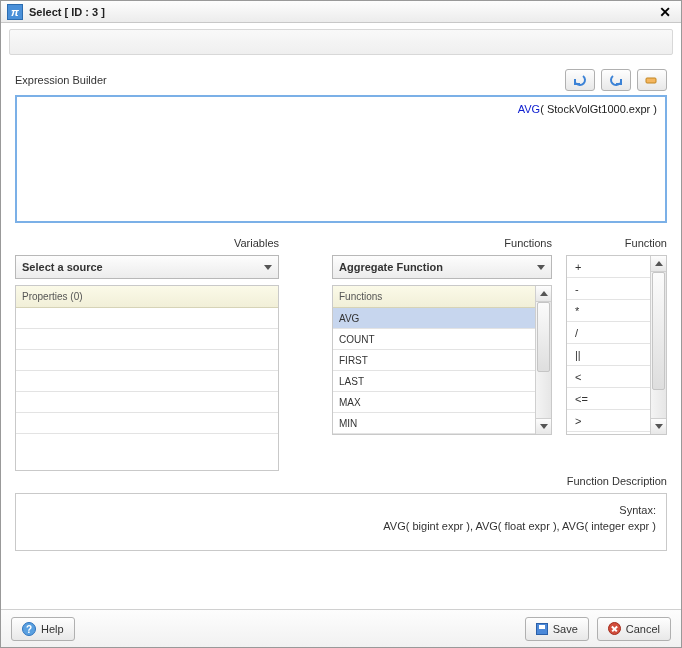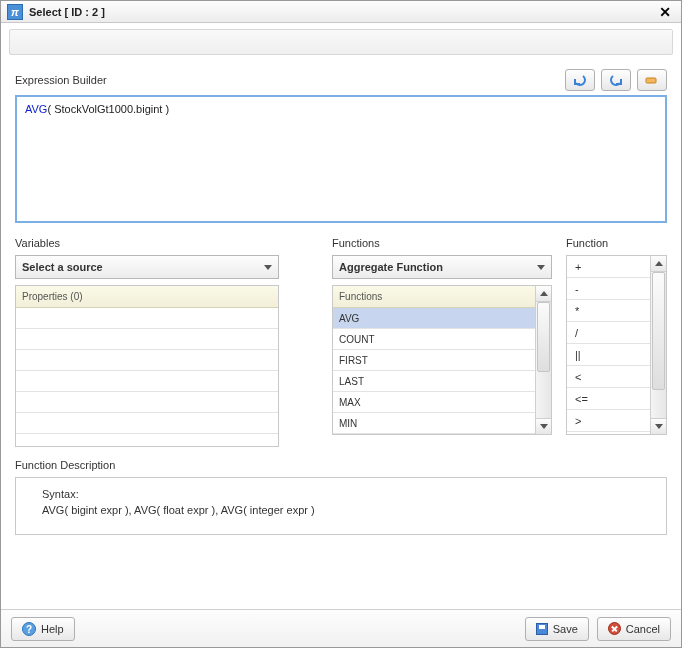--- a/index.html
+++ b/index.html
@@ -243,7 +243,7 @@
 
   <div class="titlebar">
     <div class="app-icon">π</div>
-    <div class="title-text">Select [ ID : 2 ]</div>
+    <div class="title-text">Select [ ID : 3 ]</div>
     <div class="close">✕</div>
   </div>
 

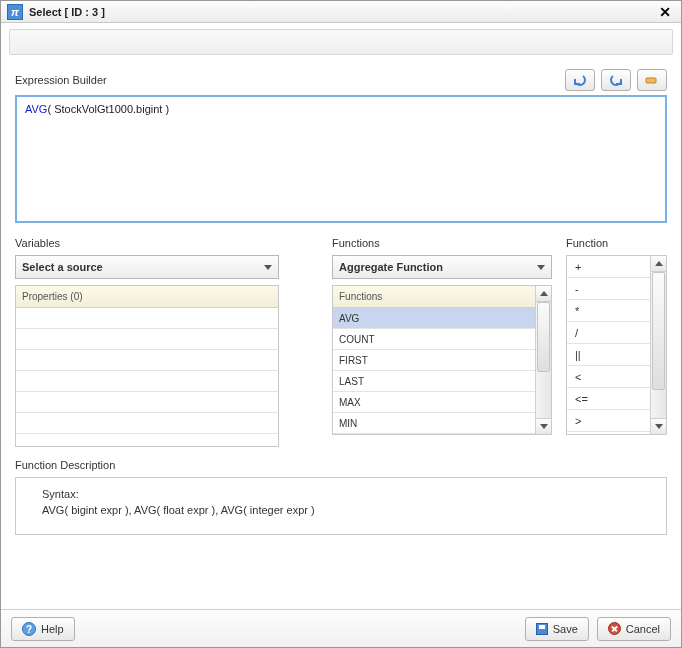--- a/index.html
+++ b/index.html
@@ -60,6 +60,7 @@
     flex: 1 1 auto;
     padding: 8px 14px 6px 14px;
     overflow: hidden;
+    text-align: right;
   }
   .section-head {
     display: flex;

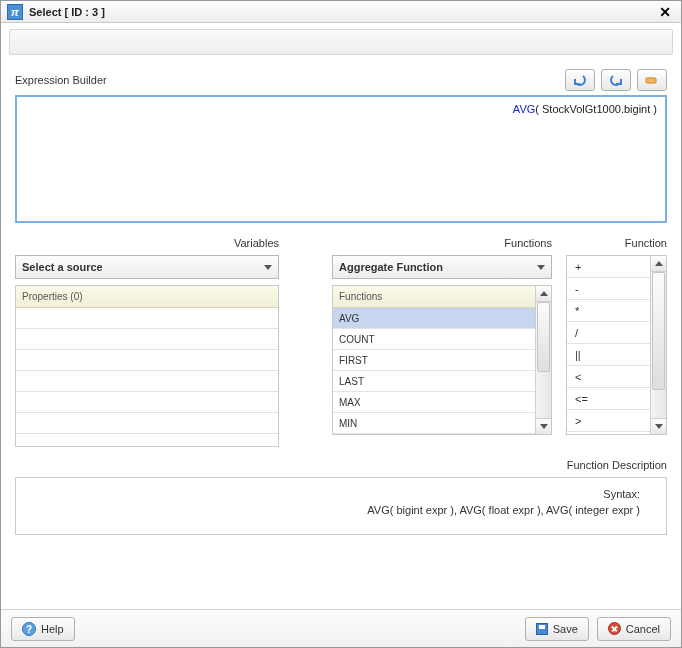--- a/index.html
+++ b/index.html
@@ -275,7 +275,7 @@
       </div>
     </div>
 
-    <div class="expr-box"><span class="fn">AVG</span><span class="arg">( </span><span class="arg">StockVolGt1000.bigint</span><span class="arg"> )</span></div>
+    <div class="expr-box"><span class="fn">AVG</span><span class="arg">( </span><span class="arg">StockVolGt1000.expr</span><span class="arg"> )</span></div>
 
     <div class="cols">
 

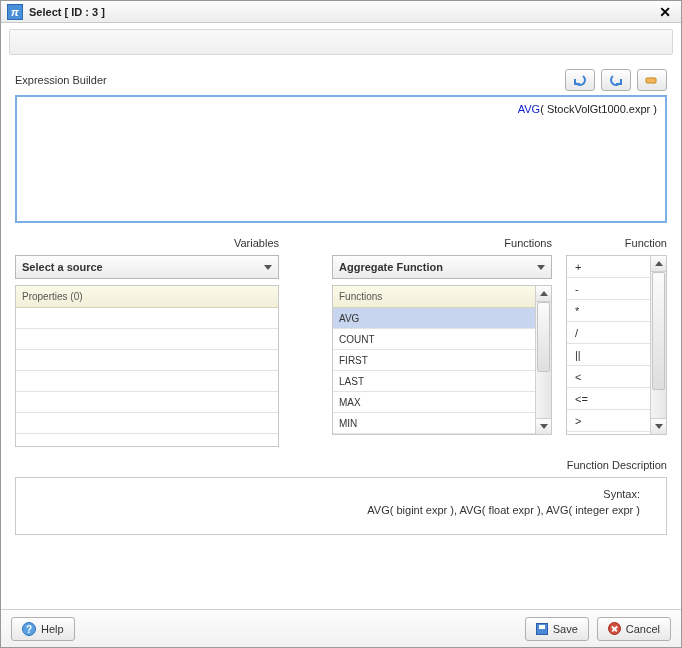--- a/index.html
+++ b/index.html
@@ -122,7 +122,7 @@
   }
   .plist {
     border: 1px solid #c9c9c9;
-    height: 162px;
+    height: 186px;
     overflow: hidden;
   }
   .plist .phead {

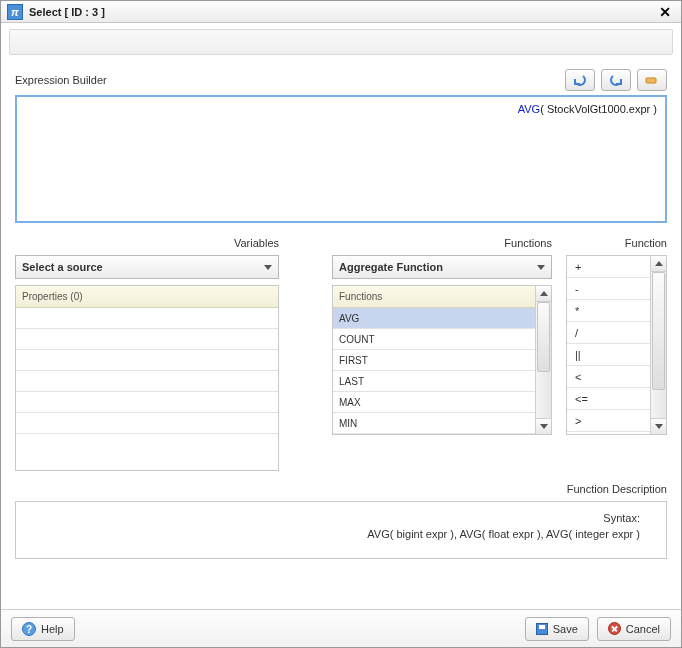--- a/index.html
+++ b/index.html
@@ -199,7 +199,7 @@
     padding:0 8px;display:flex;align-items:center;
     font-size:11px;color:#333;cursor:pointer;
   }
-  .desc-label{font-size:11px;margin-top:12px;margin-bottom:6px;}
+  .desc-label{font-size:11px;margin-top:4px;margin-bottom:6px;}
   .desc-box{
     border:1px solid #c9c9c9;
     padding:10px 26px;

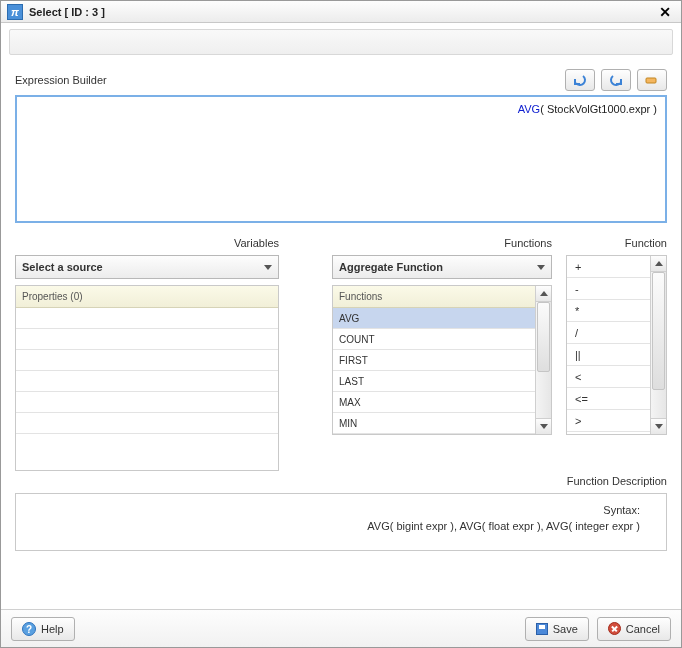--- a/index.html
+++ b/index.html
@@ -202,7 +202,7 @@
   .desc-label{font-size:11px;margin-top:4px;margin-bottom:6px;}
   .desc-box{
     border:1px solid #c9c9c9;
-    padding:10px 26px;
+    padding:10px 10px;
     height:58px;
     font-size:11px;
     color:#333;

